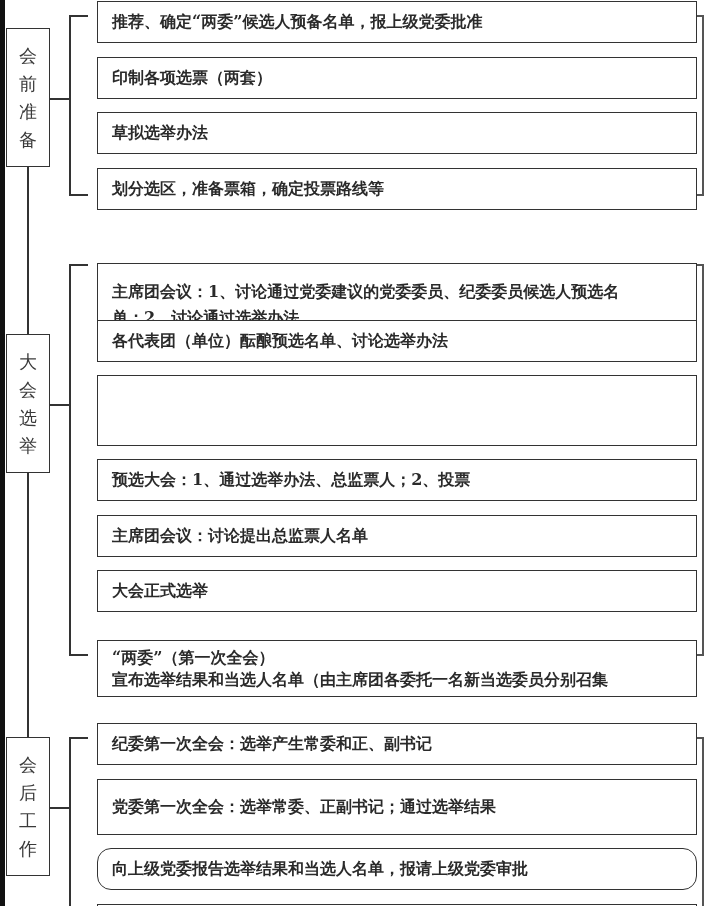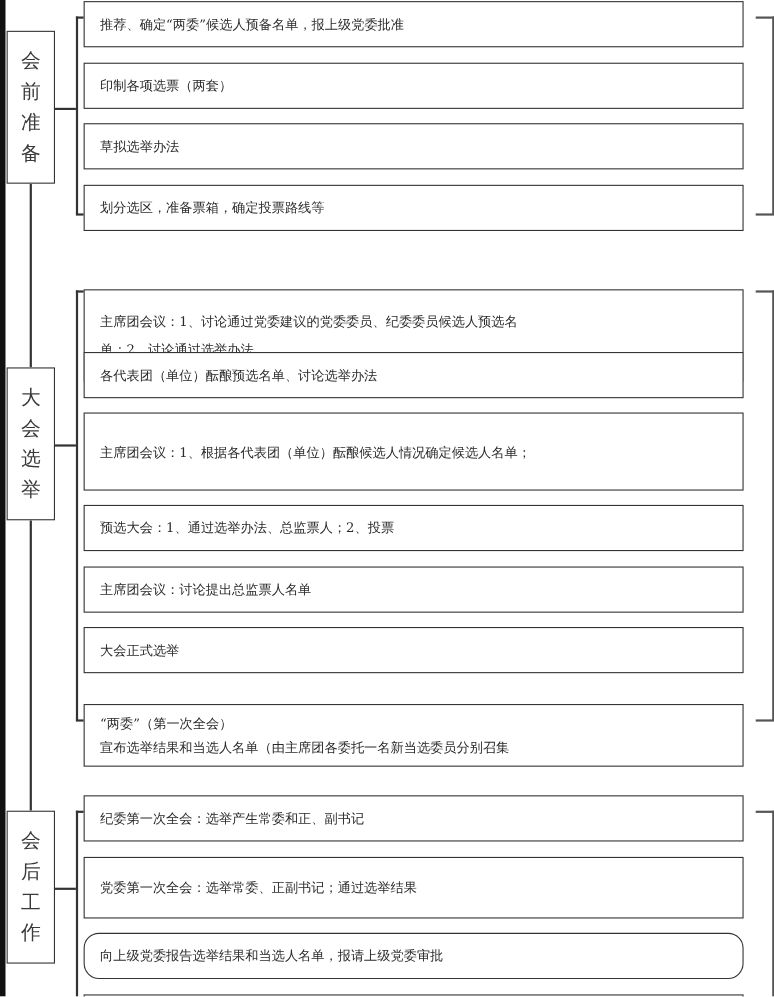--- a/index.html
+++ b/index.html
@@ -41,7 +41,7 @@
   }
   .step-box {
     position: absolute;
-    left: 76px;
+    left: 97px;
     width: 600px;
     border: 1.5px solid #333333;
     background: #ffffff;
@@ -50,9 +50,10 @@
     display: flex;
     flex-direction: column;
     justify-content: center;
-    font-size: 12px;
+    font-size: 16px;
     line-height: 26px;
     color: #2a2a2a;
+    font-weight: bold;
   }
   .step-box .line {
     display: block;

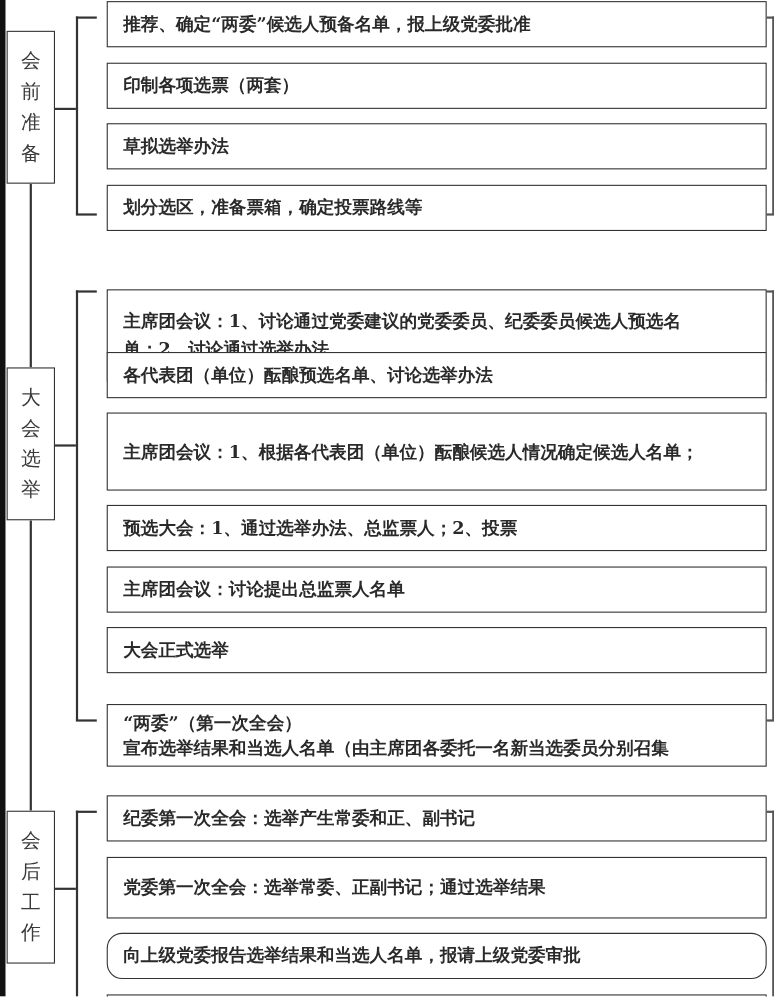--- a/index.html
+++ b/index.html
@@ -130,7 +130,6 @@
   <span class="line">各代表团（单位）酝酿预选名单、讨论选举办法</span>
 </div>
 <div class="step-box" style="top:375px; height:71px;">
-  <span class="line">主席团会议：1、根据各代表团（单位）酝酿候选人情况确定候选人名单；</span>
 </div>
 <div class="step-box" style="top:459px; height:42px;">
   <span class="line">预选大会：1、通过选举办法、总监票人；2、投票</span>

